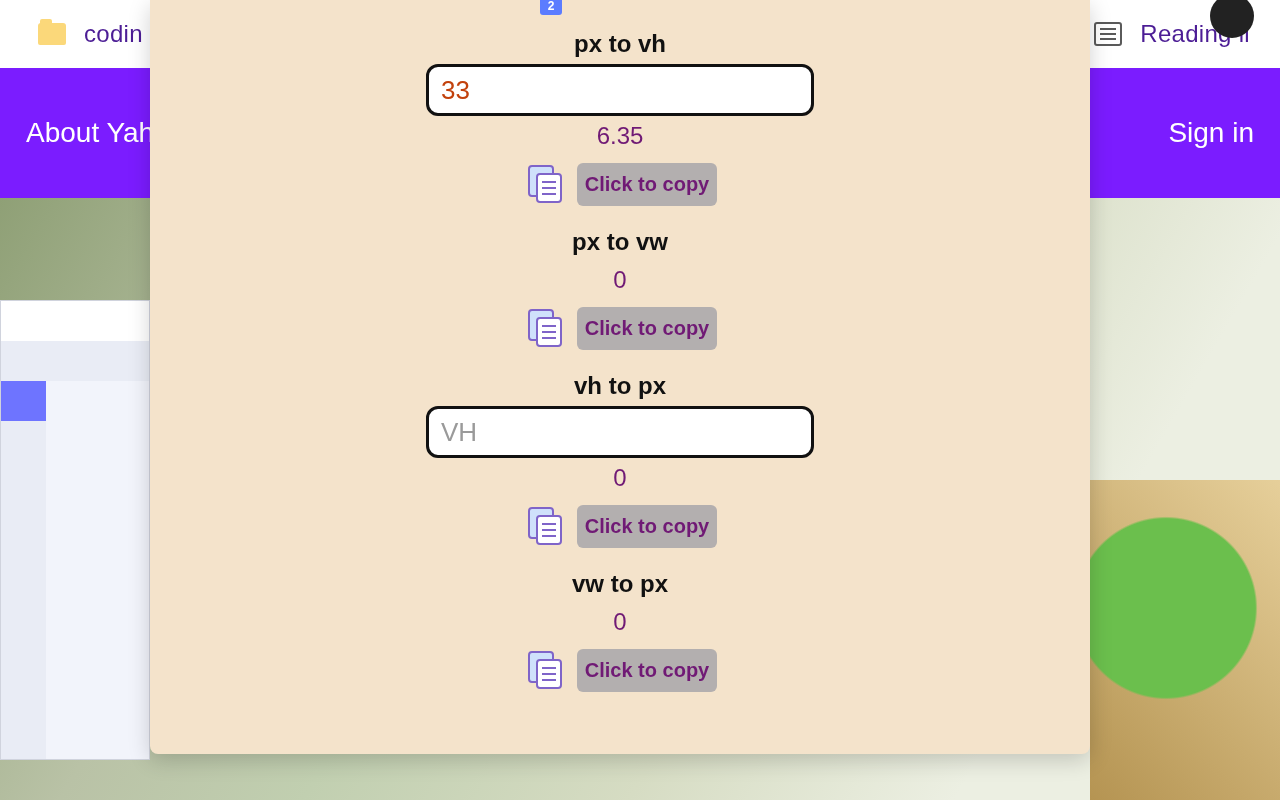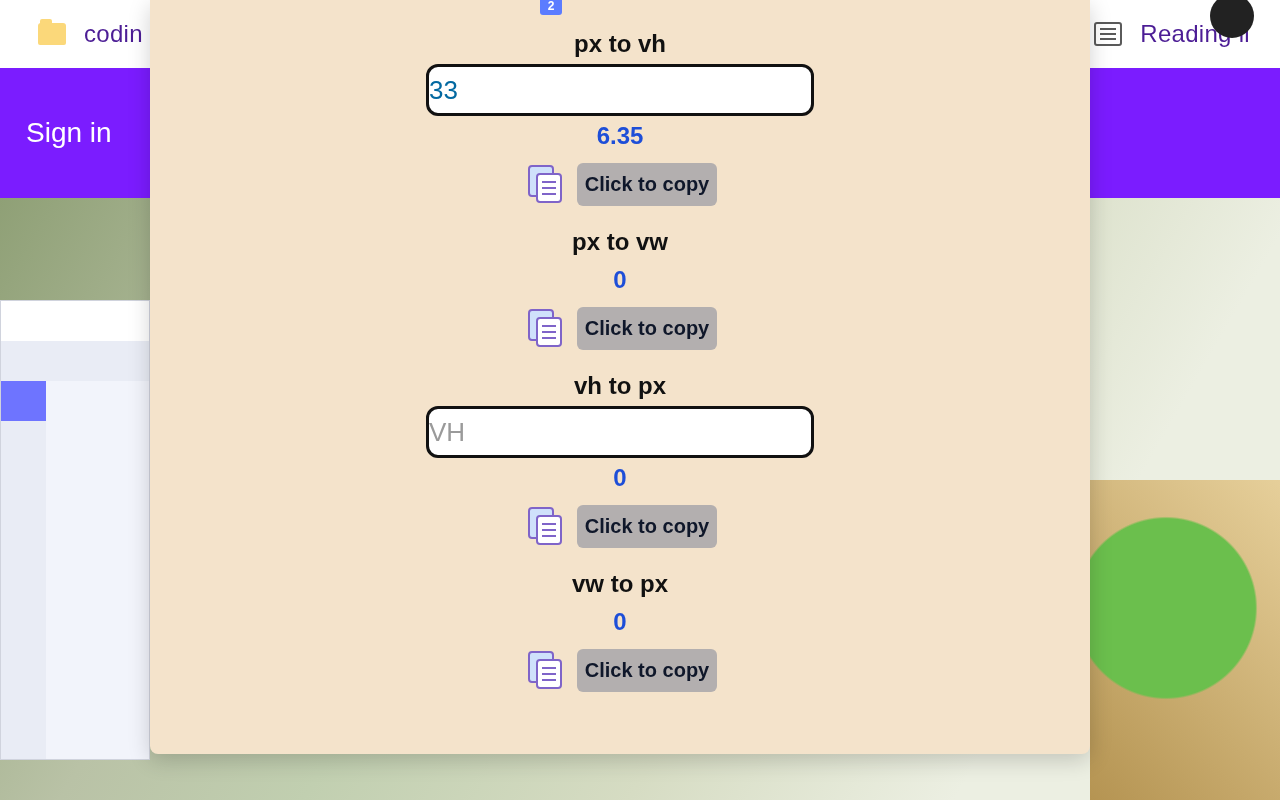--- a/index.html
+++ b/index.html
@@ -115,8 +115,8 @@
       border-radius:12px;
       background:#fff;
       font-size:26px;
-      padding:0 0;
-      color:#0369a1;
+      padding:0 12px;
+      color:#c2410c;
     }
     .conv-input::placeholder{color:#9a9a9a;font-size:26px;}
     .conv-result{

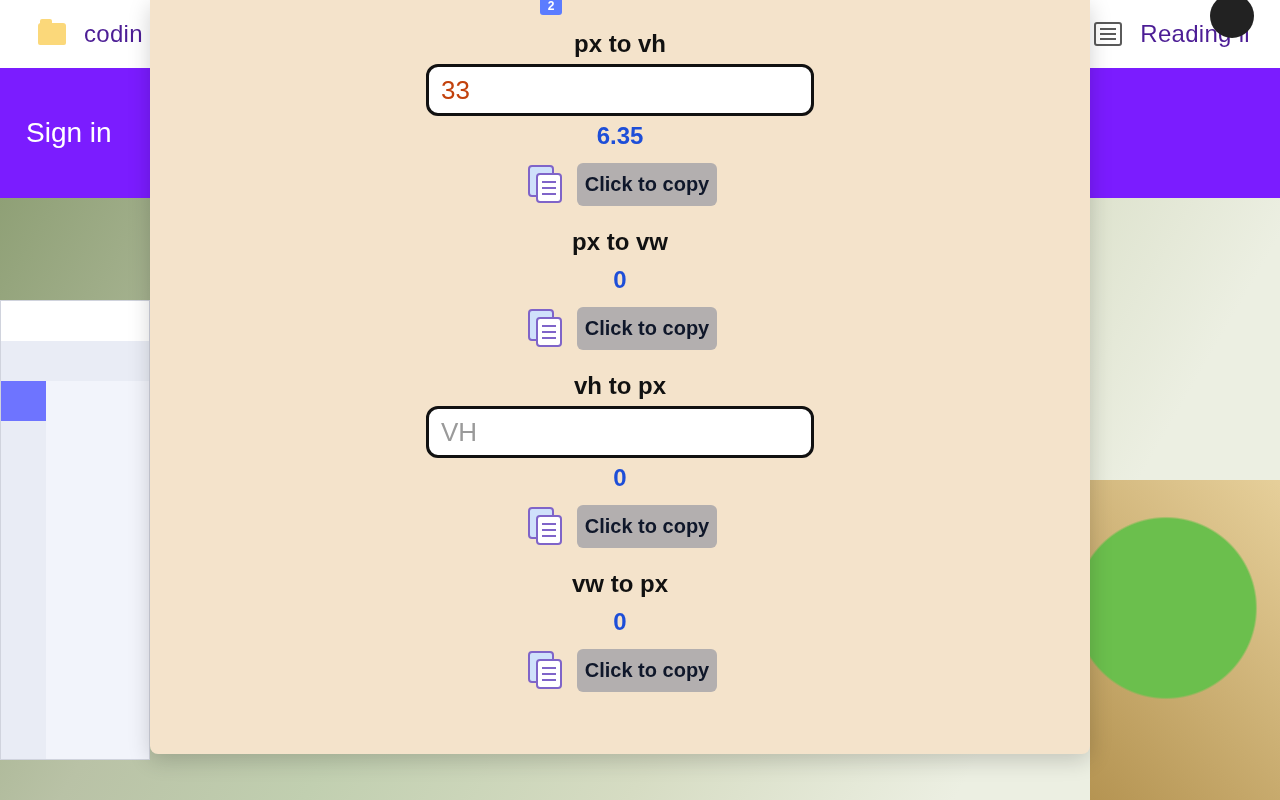--- a/index.html
+++ b/index.html
@@ -175,6 +175,7 @@
 
 <div class="page-bg"></div>
 <div class="purple-bar">
+  <span>About Yah</span>
   <span>Sign in</span>
 </div>
 <div class="hero-img-left"></div>

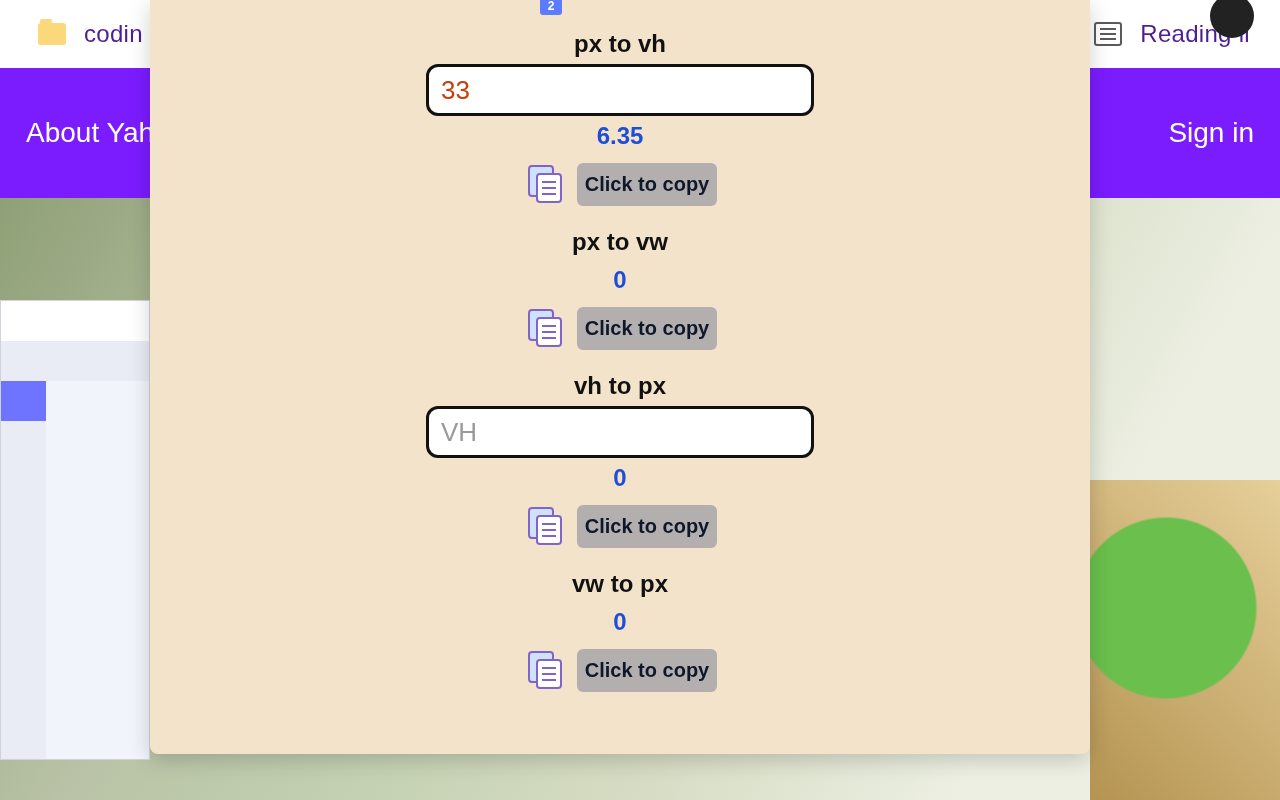--- a/index.html
+++ b/index.html
@@ -121,8 +121,8 @@
     .conv-input::placeholder{color:#9a9a9a;font-size:26px;}
     .conv-result{
       font-size:24px;
-      font-weight:700;
-      color:#1d4ed8;
+      font-weight:400;
+      color:#701a75;
       margin-top:4px;
     }
     .copy-row{

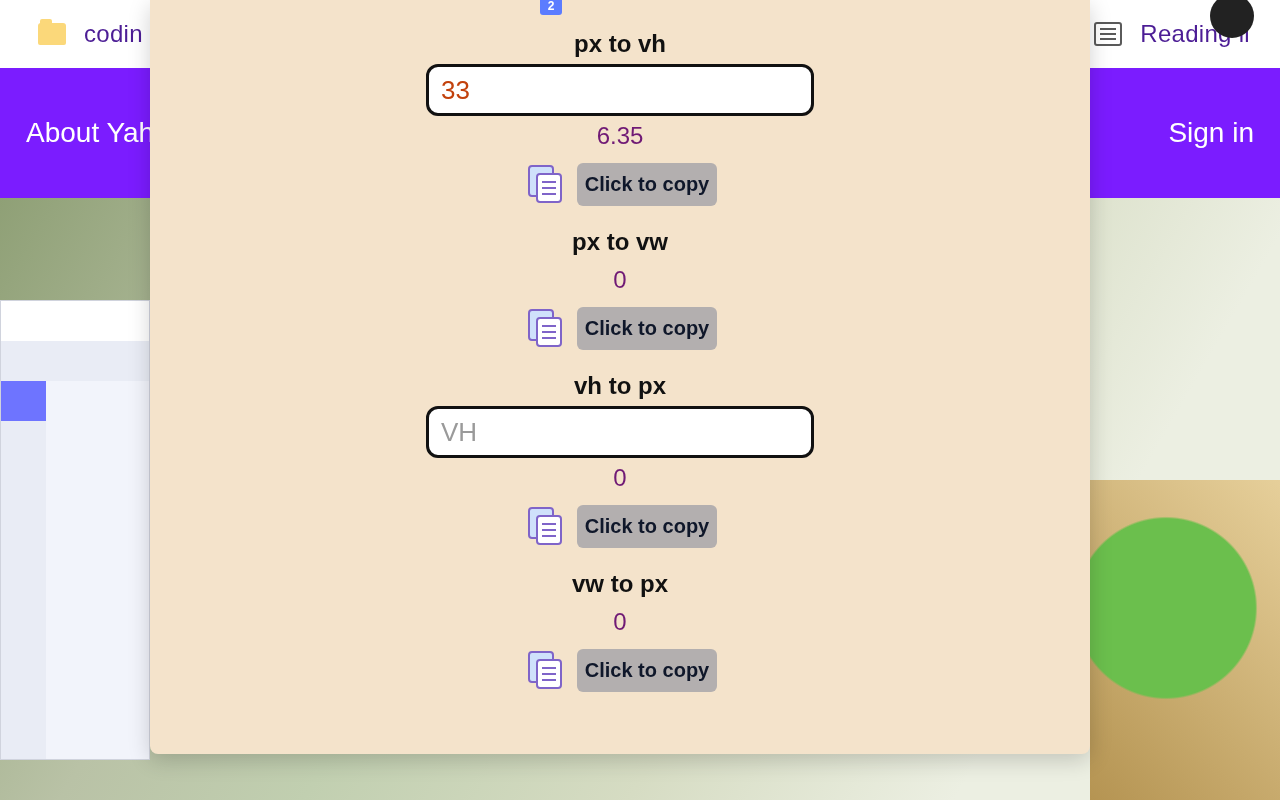--- a/index.html
+++ b/index.html
@@ -138,7 +138,7 @@
       padding:10px 8px;
       font-size:20px;
       font-weight:700;
-      color:#0f172a;
+      color:#701a75;
       cursor:pointer;
     }
     .avatar-stub{

